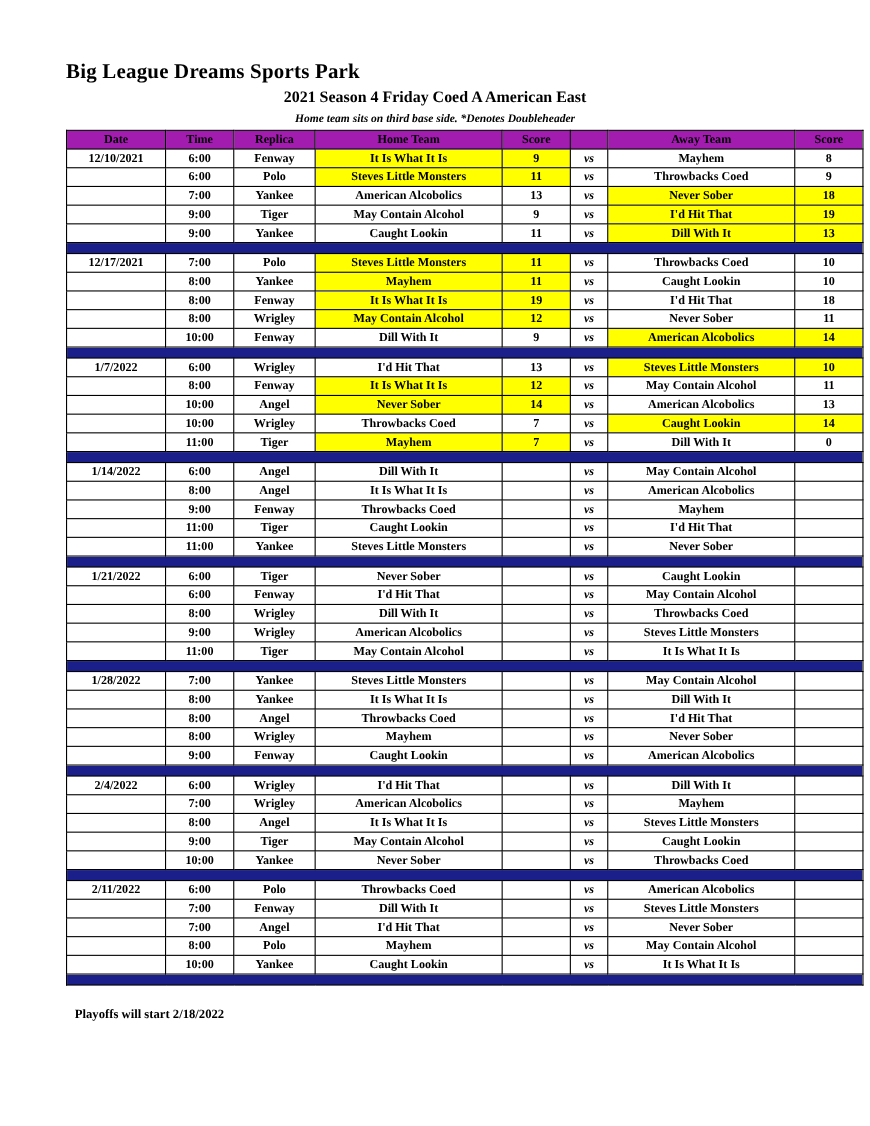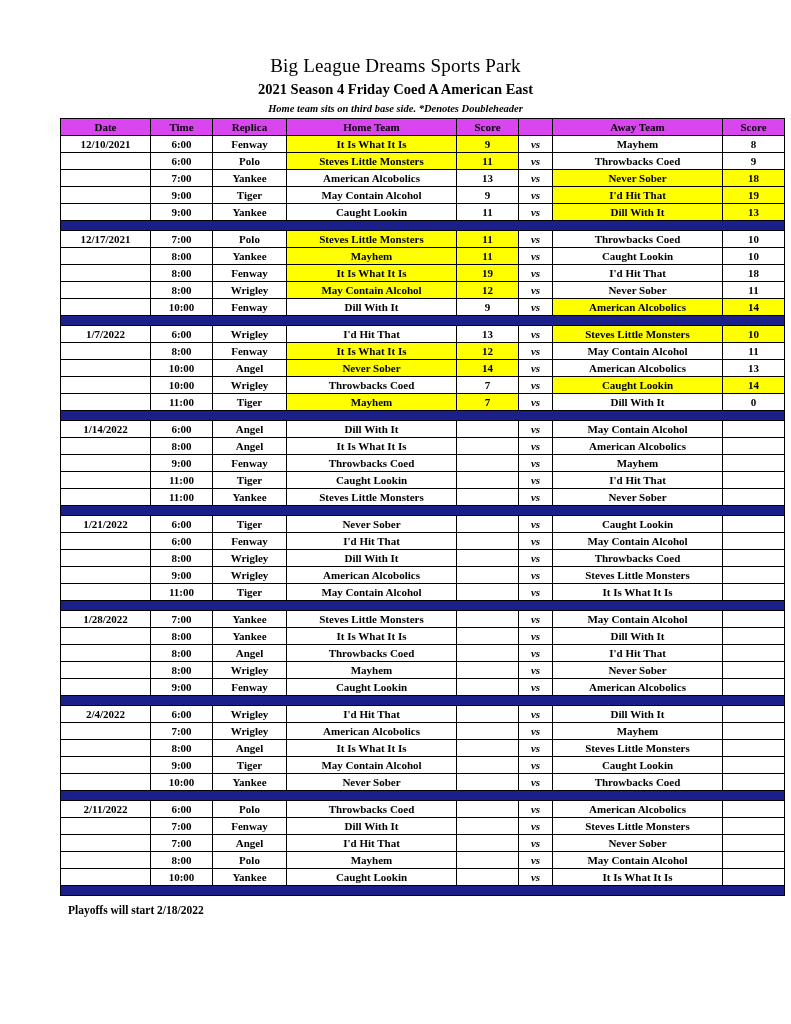--- a/index.html
+++ b/index.html
@@ -22,9 +22,8 @@
     position: relative;
   }
   .title {
-    text-align: center;
     font-size: 19px;
-    font-weight: normal;
+    font-weight: bold;
     letter-spacing: 0.2px;
     margin: 0 0 4px 0;
   }

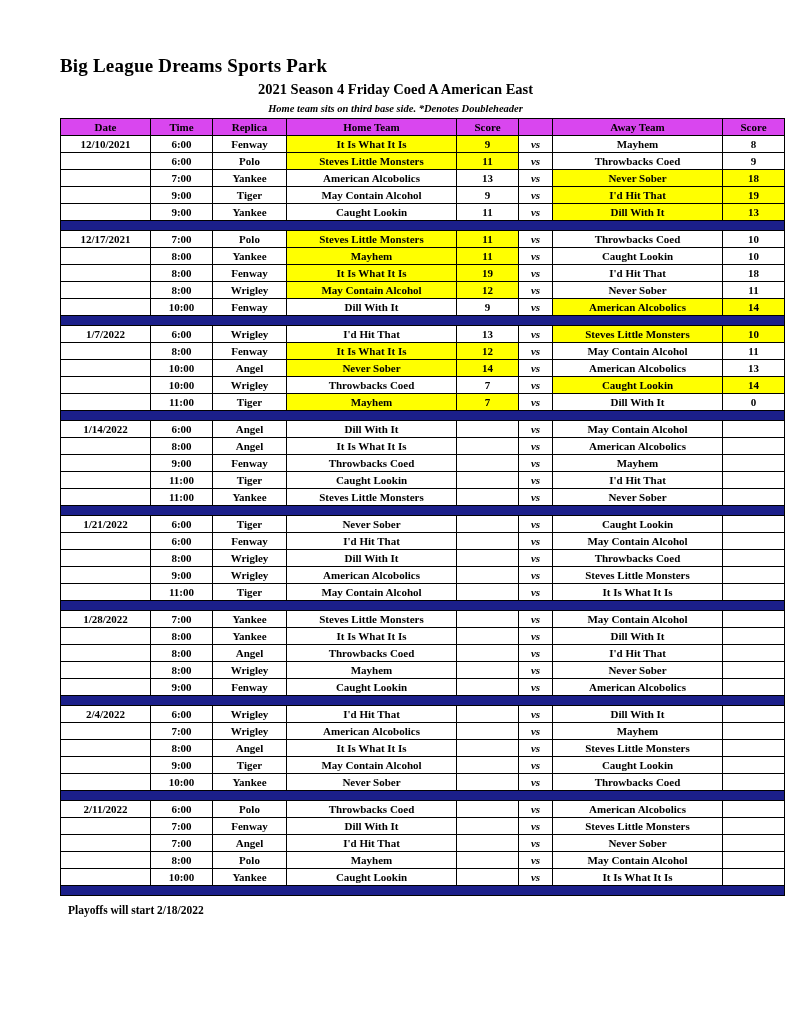--- a/index.html
+++ b/index.html
@@ -58,7 +58,7 @@
     white-space: nowrap;
   }
   thead th {
-    background: #d946ef;
+    background: #a21caf;
     font-size: 11.5px;
     height: 17px;
   }

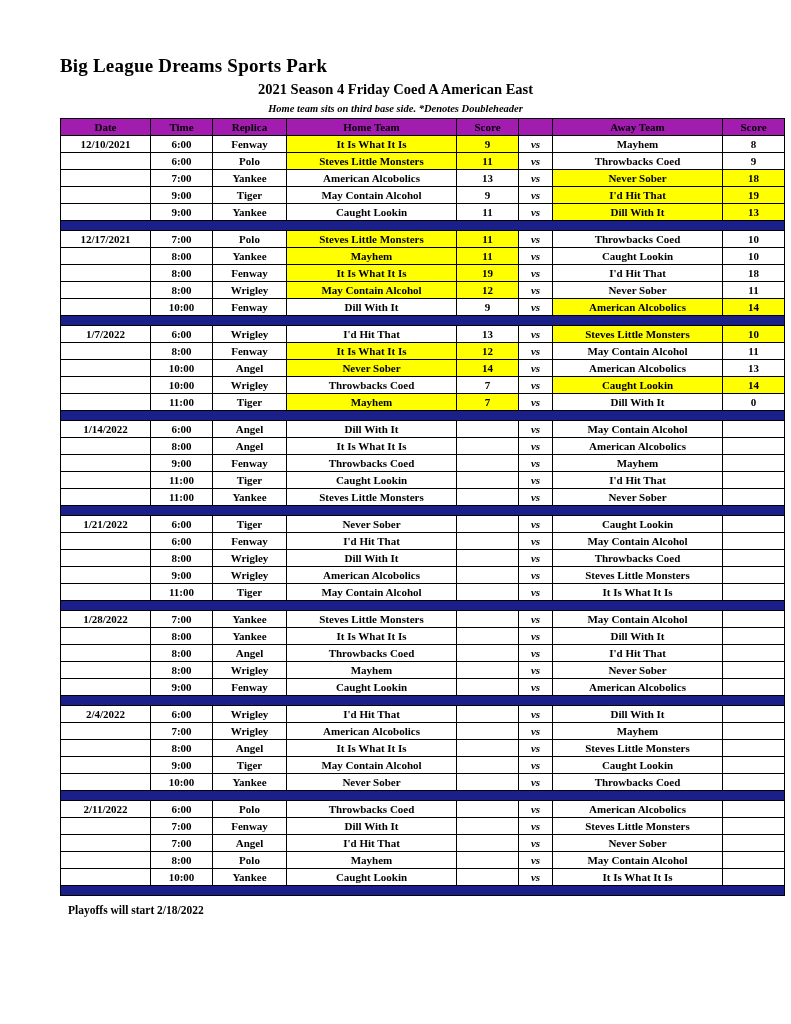--- a/index.html
+++ b/index.html
@@ -89,7 +89,7 @@
     background: #ffff00;
   }
   .footer {
-    margin-top: 8px;
+    margin-top: 20px;
     margin-left: 8px;
     font-size: 11.5px;
     font-weight: bold;

